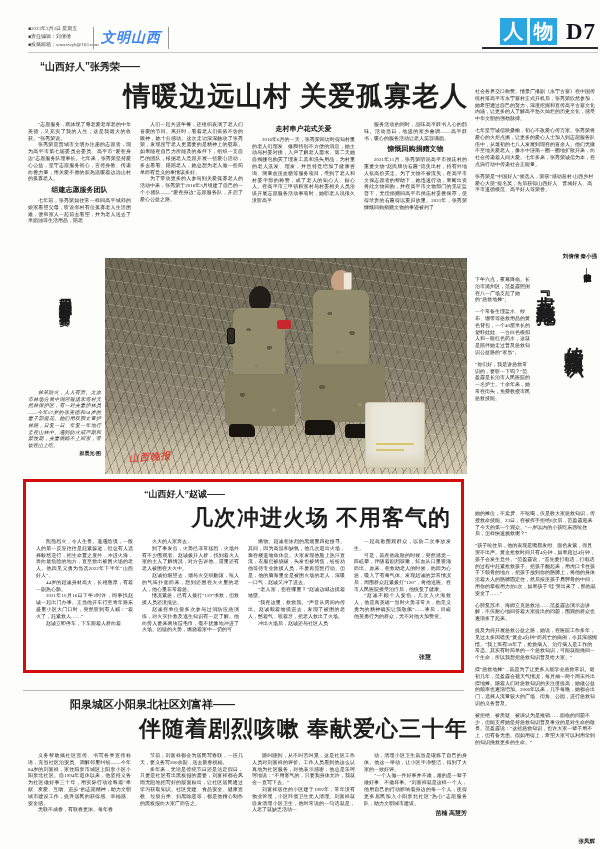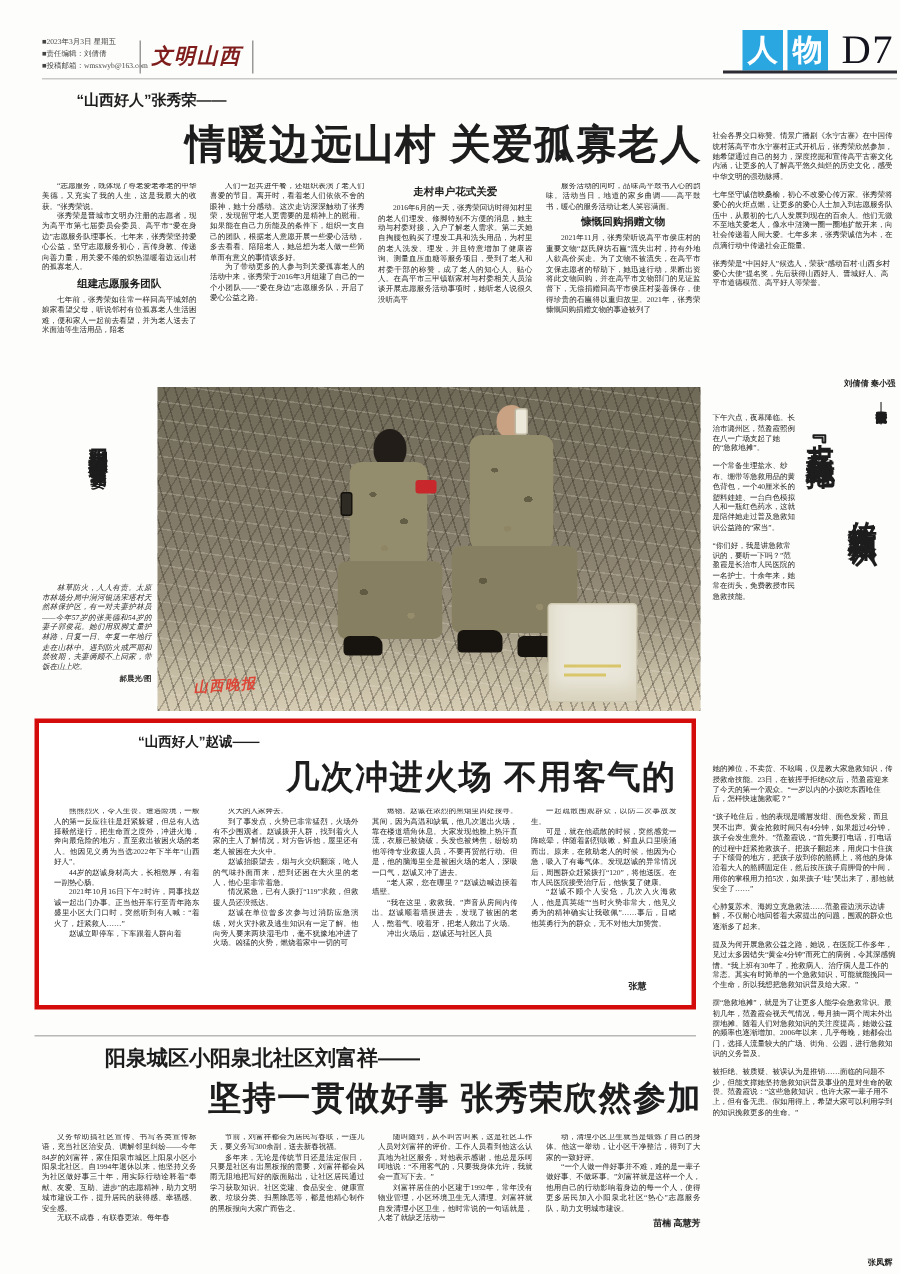--- a/index.html
+++ b/index.html
@@ -13,7 +13,7 @@
   .hdr-meta { position:absolute; left:28px; top:25px; font-size:5px; line-height:8px; color:#444; }
   .masthead { position:absolute; left:93px; top:27px; height:22px; display:flex; align-items:center;
     border-left:1px solid #999; border-right:1px solid #999; padding:0 7px; }
-  .masthead span { font-size:14px; font-weight:700; font-style:italic; color:#7f1d1d; letter-spacing:1px; }
+  .masthead span { font-size:14px; font-weight:700; font-style:italic; color:#3b82f6; letter-spacing:1px; }
   .section-label { position:absolute; right:4px; top:18px; display:flex; align-items:center; }
   .sec-box { width:27px; height:27px; background:#2aa7e0; color:#fff; font-size:20px; font-weight:700;
     font-family:"Liberation Sans","DejaVu Sans",sans-serif; display:flex; align-items:center; justify-content:center; margin-left:3px; }

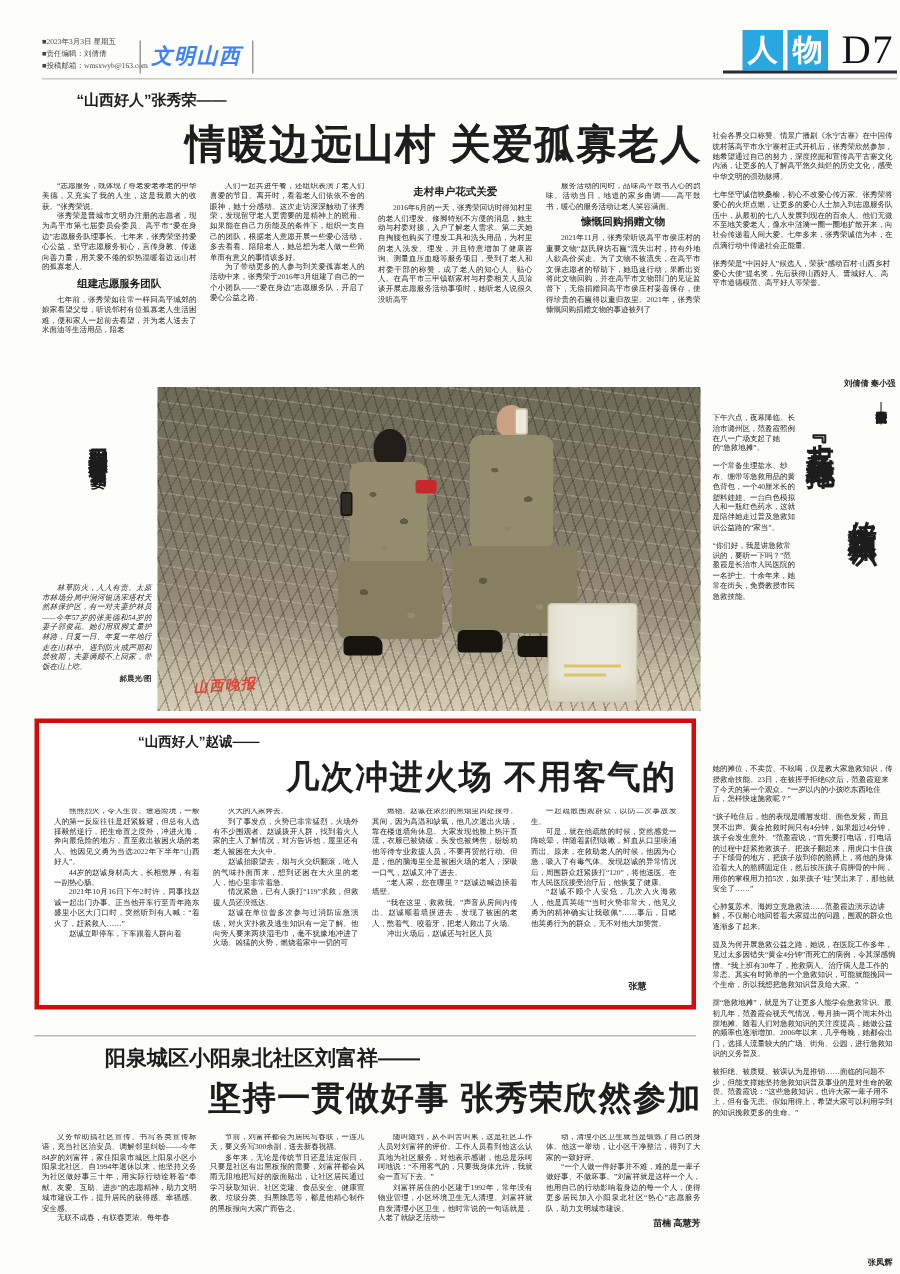--- a/index.html
+++ b/index.html
@@ -17,7 +17,7 @@
   .section-label { position:absolute; right:4px; top:18px; display:flex; align-items:center; }
   .sec-box { width:27px; height:27px; background:#2aa7e0; color:#fff; font-size:20px; font-weight:700;
     font-family:"Liberation Sans","DejaVu Sans",sans-serif; display:flex; align-items:center; justify-content:center; margin-left:3px; }
-  .page-no { font-size:27px; font-weight:400; color:#14141e; margin-left:9px; letter-spacing:1px; }
+  .page-no { font-size:23px; font-weight:700; color:#14141e; margin-left:9px; letter-spacing:1px; }
   .sec-rule { position:absolute; right:2px; top:47px; width:116px; height:2px; background:#2b2b33; }
   .hdr-rule { position:absolute; left:28px; right:2px; top:52px; height:1px; background:#c9c9c9; }
 

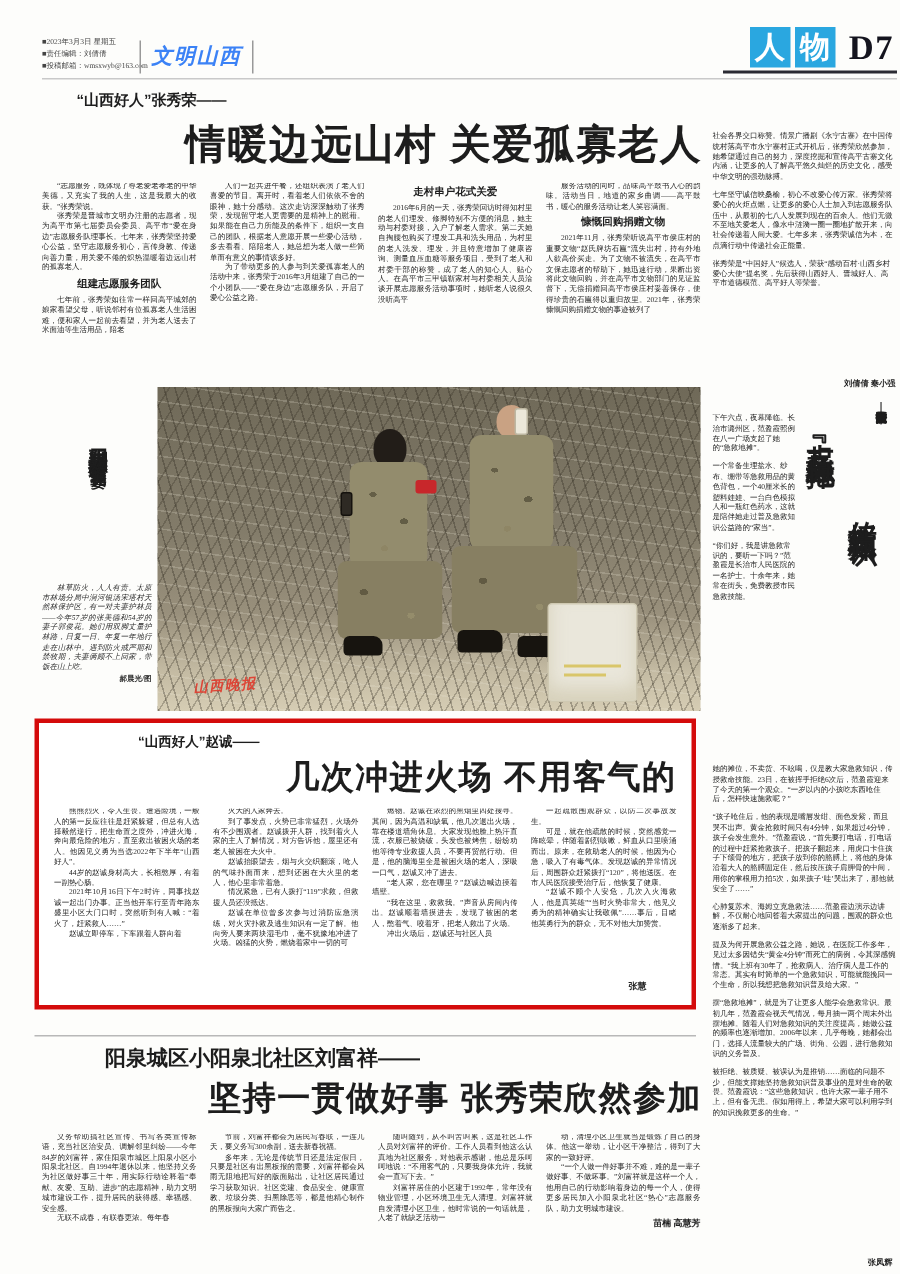--- a/index.html
+++ b/index.html
@@ -35,7 +35,7 @@
 
   
   #a1 { position:absolute; left:28px; top:60px; width:440px; }
-  #a1 .kicker { margin-left:23px; }
+  #a1 .kicker { margin-left:12px; }
   #a1 .headline { margin-top:4px; }
   #a1 .cols { margin-top:8px; }
   #a1 .col { height:142px; }

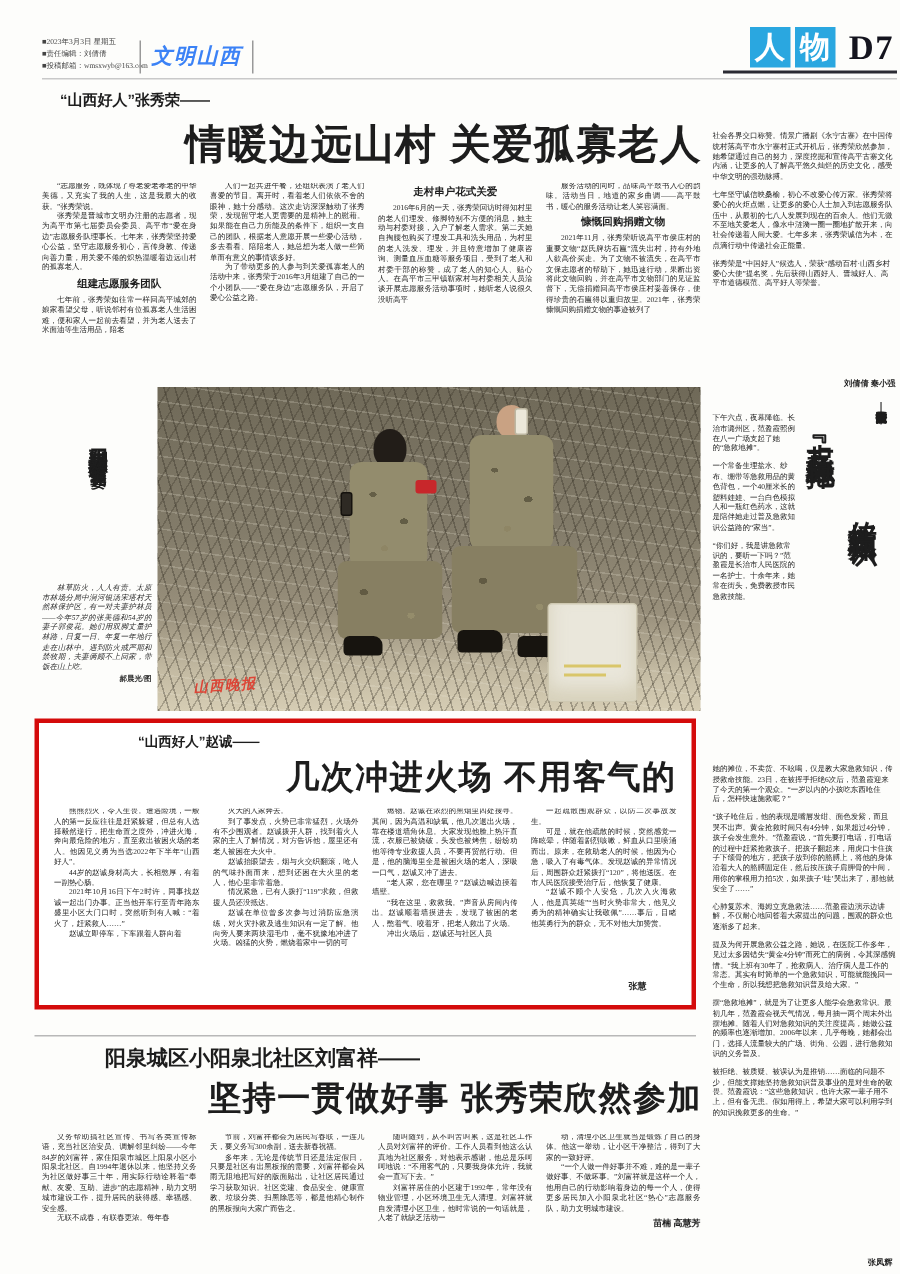--- a/index.html
+++ b/index.html
@@ -86,7 +86,7 @@
   
   #a2 { position:absolute; left:23px; top:479px; width:441px; height:194px;
     border:3px solid #d40b0b; background:#fff; padding:6px 10px 4px; }
-  #a2 .kicker { font-size:9px; margin-left:56px; }
+  #a2 .kicker { font-size:9px; margin-left:108px; }
   #a2 .headline { margin-top:2px; }
   #a2 .cols { margin-top:6px; }
   #a2 .col { width:100px; height:118px; }

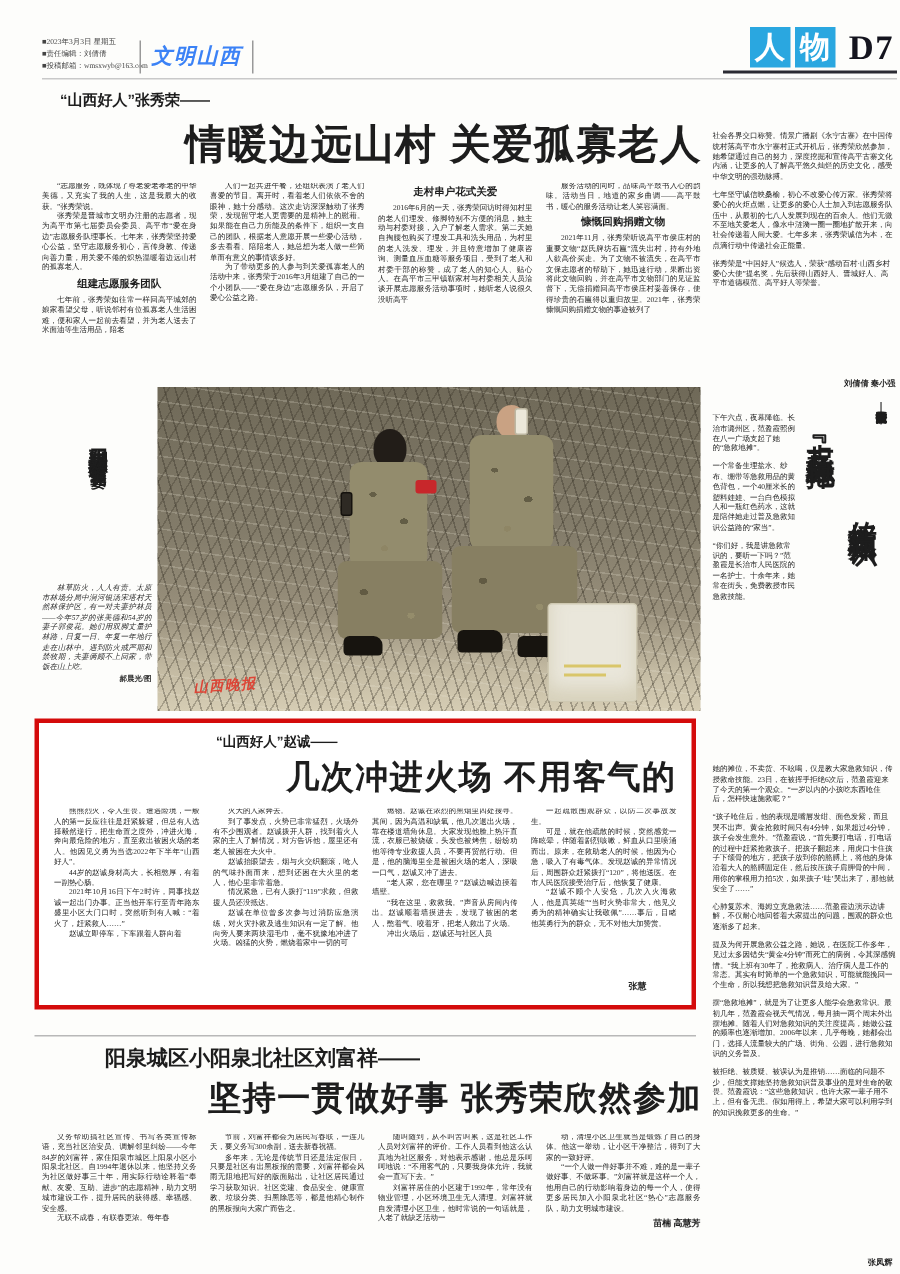--- a/index.html
+++ b/index.html
@@ -96,7 +96,7 @@
 
   
   #a3 { position:absolute; left:28px; top:697px; width:440px; }
-  #a3 .kicker { font-size:14px; margin-left:42px; }
+  #a3 .kicker { font-size:11px; margin-left:42px; }
   #a3 .headline { margin-top:2px; }
   #a3 .cols { margin-top:9px; }
   #a3 .col { height:108px; }

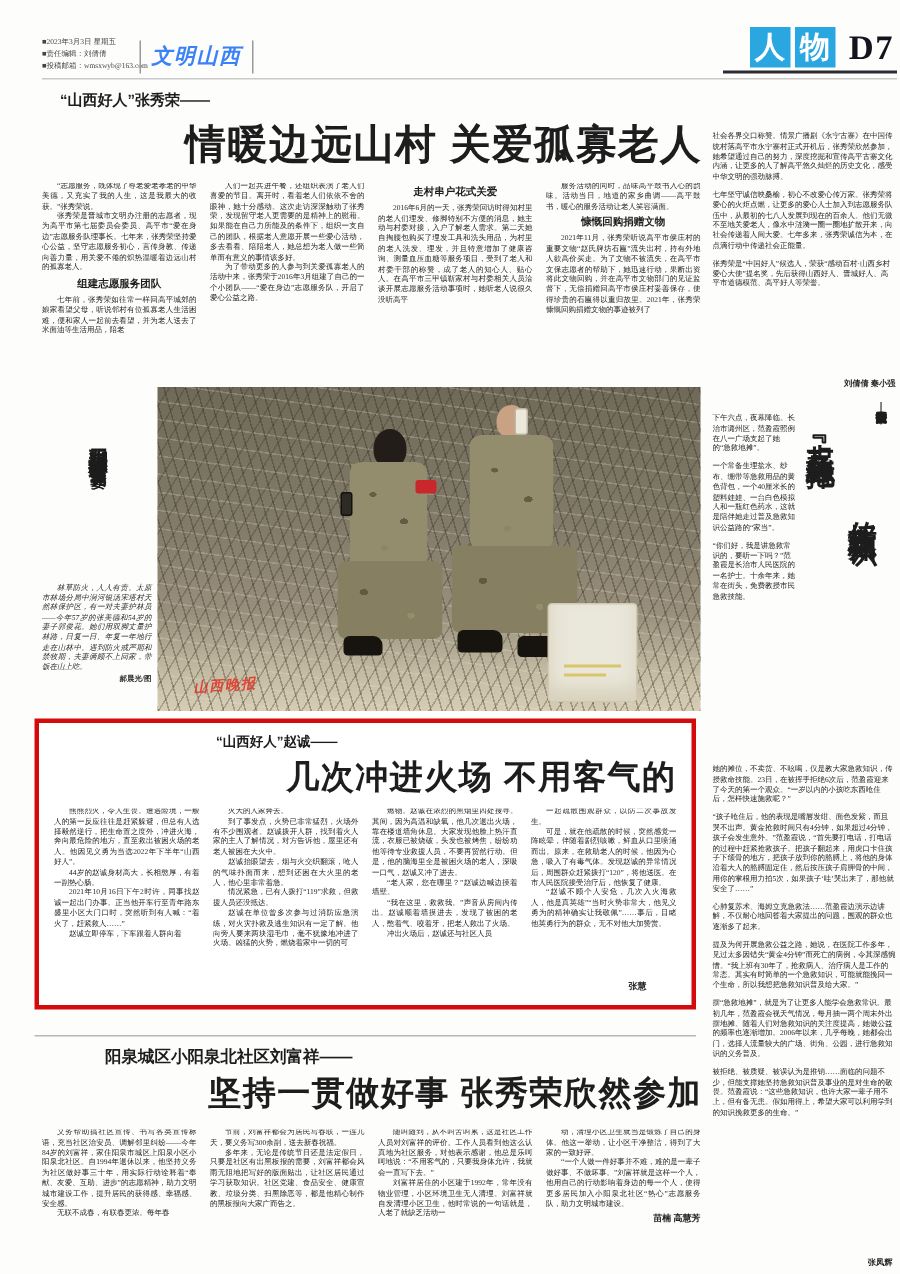--- a/index.html
+++ b/index.html
@@ -254,7 +254,7 @@
 
 <div id="a3">
   <div class="kicker">阳泉城区小阳泉北社区刘富祥——</div>
-  <div class="headline mid">坚持一贯做好事 张秀荣欣然参加</div>
+  <div class="headline mid">伴随着剧烈咳嗽 奉献爱心三十年</div>
   <div class="cols">
     <div class="col">
         <p>义务帮助搞社区宣传、书写各类宣传标语，充当社区治安员、调解邻里纠纷——今年84岁的刘富祥，家住阳泉市城区上阳泉小区小阳泉北社区。自1994年退休以来，他坚持义务为社区做好事三十年，用实际行动诠释着“奉献、友爱、互助、进步”的志愿精神，助力文明城市建设工作，提升居民的获得感、幸福感、安全感。</p>

